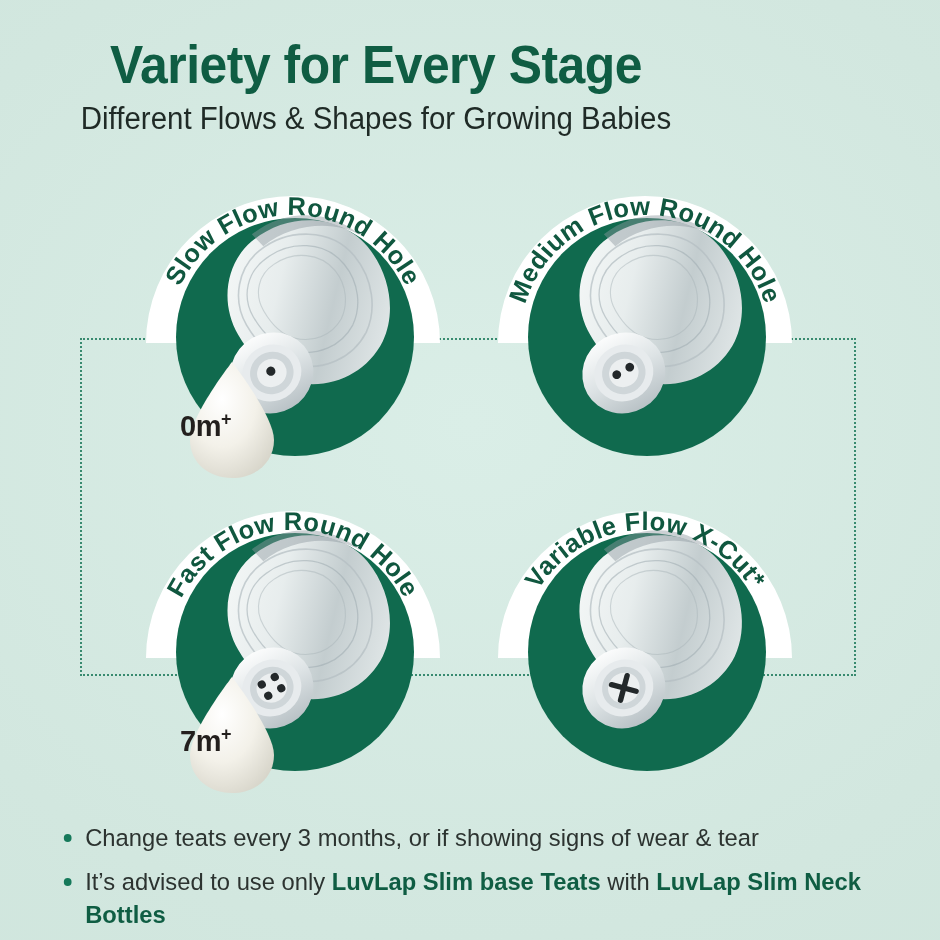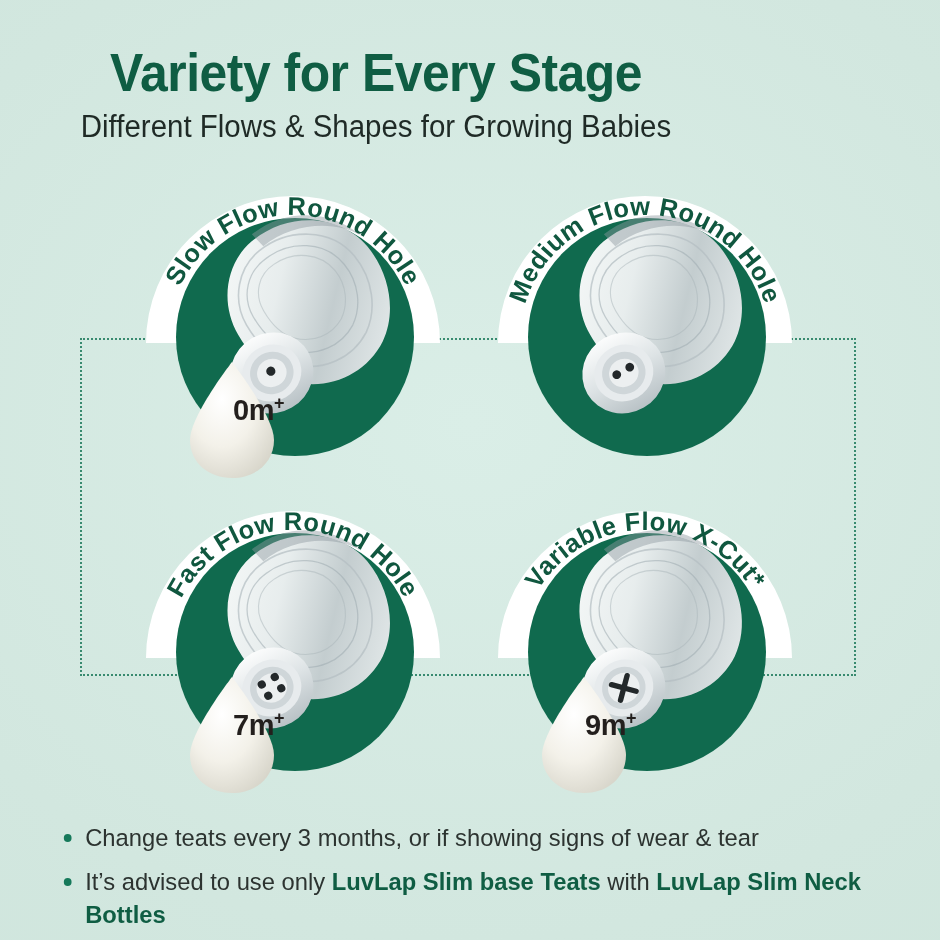--- a/index.html
+++ b/index.html
@@ -41,7 +41,6 @@
     top: 36px;
     width: 752px;
     text-align: center;
-    margin-top: 8px;
   }
   .title {
     font-size: 53px;

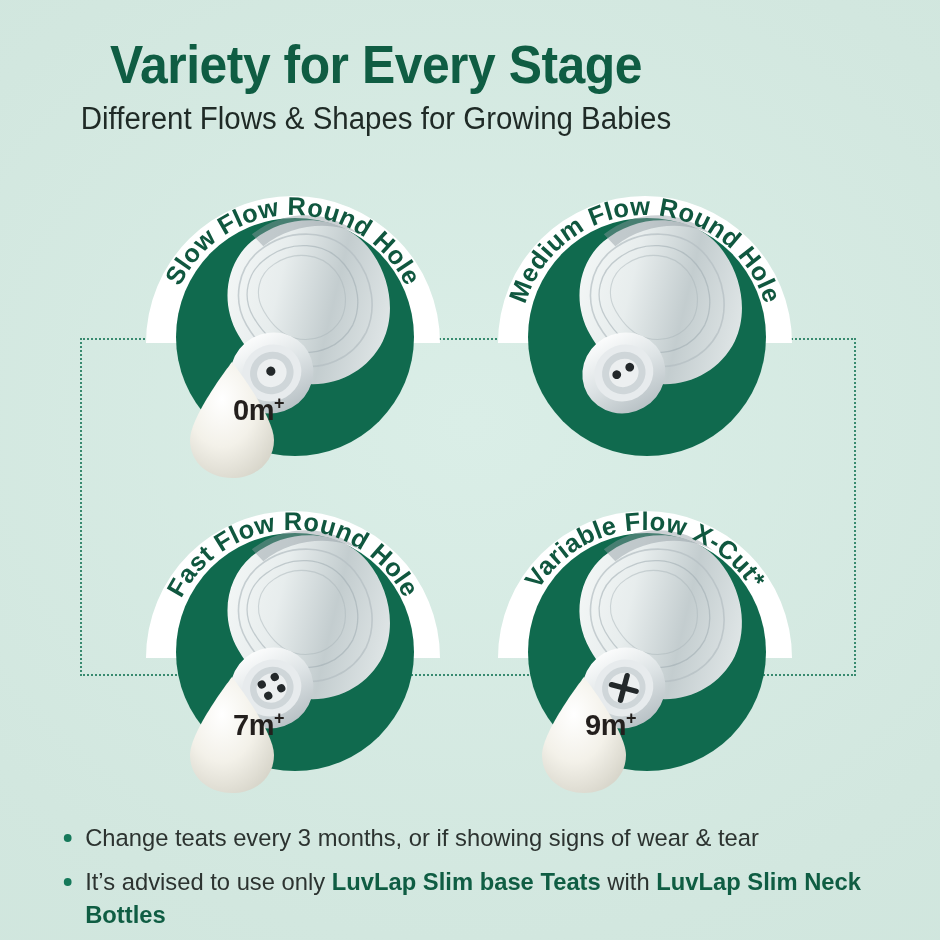--- a/index.html
+++ b/index.html
@@ -139,9 +139,9 @@
   .droplet-label {
     position: absolute;
     left: 0;
-    top: 36px;
+    top: 52px;
     width: 104px;
-    text-align: right;
+    text-align: left;
     font-size: 29px;
     font-weight: bold;
     color: #231f1d;

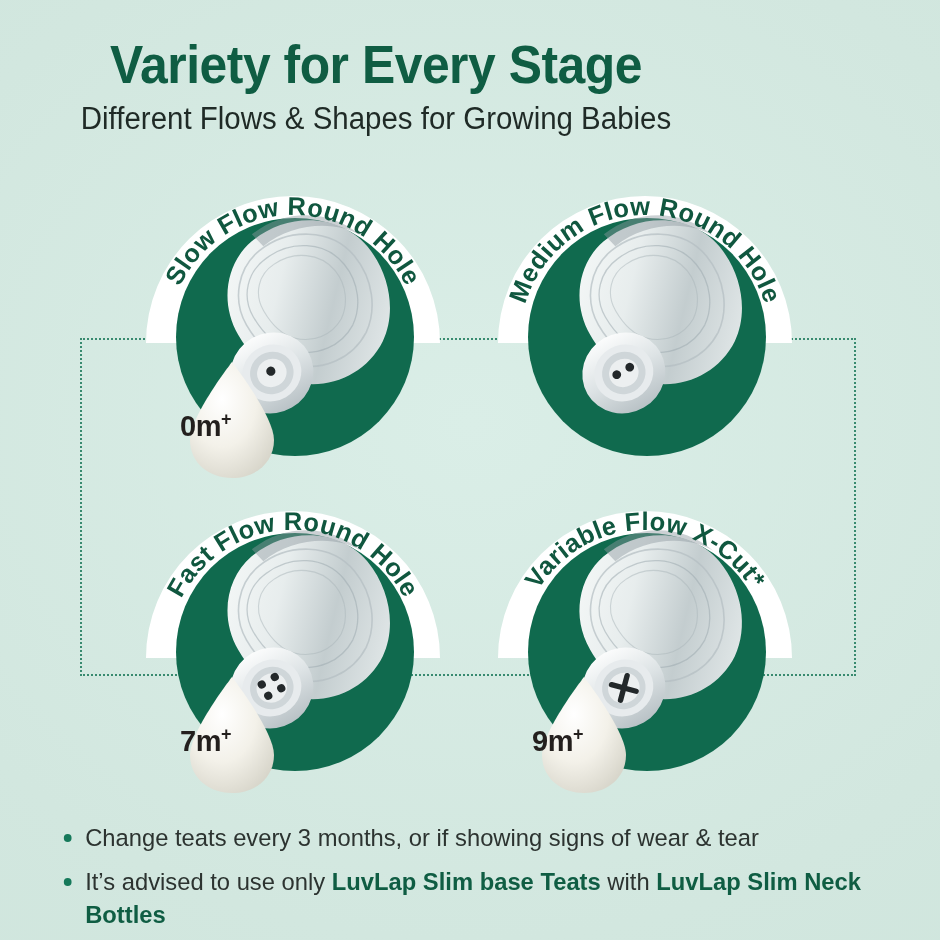--- a/index.html
+++ b/index.html
@@ -384,19 +384,6 @@
             <line x1="77" y1="149" x2="59" y2="167"></line>
           </g>
         </svg>
-        <div class="droplet">
-          <svg viewBox="0 0 104 124" width="104" height="124">
-            <defs>
-              <radialGradient id="dg3" cx="38%" cy="32%" r="75%">
-                <stop offset="0" stop-color="#ffffff"></stop>
-                  <stop offset=".55" stop-color="#f3f1e9"></stop>
-                <stop offset="1" stop-color="#d8d6cb"></stop>
-              </radialGradient>
-            </defs>
-            <path d="M52,4 C52,4 94,58 94,82 C94,105 75,120 52,120 C29,120 10,105 10,82 C10,58 52,4 52,4 Z" fill="url(#dg3)"></path>
-          </svg>
-          <div class="droplet-label"><span>9m</span><sup>+</sup></div>
-        </div>
         <svg class="arc-text" viewBox="0 0 306 306">
           <defs>
               <path id="arcp3" d="M28,166 A125,125 0 0 1 278,166" fill="none"></path>

